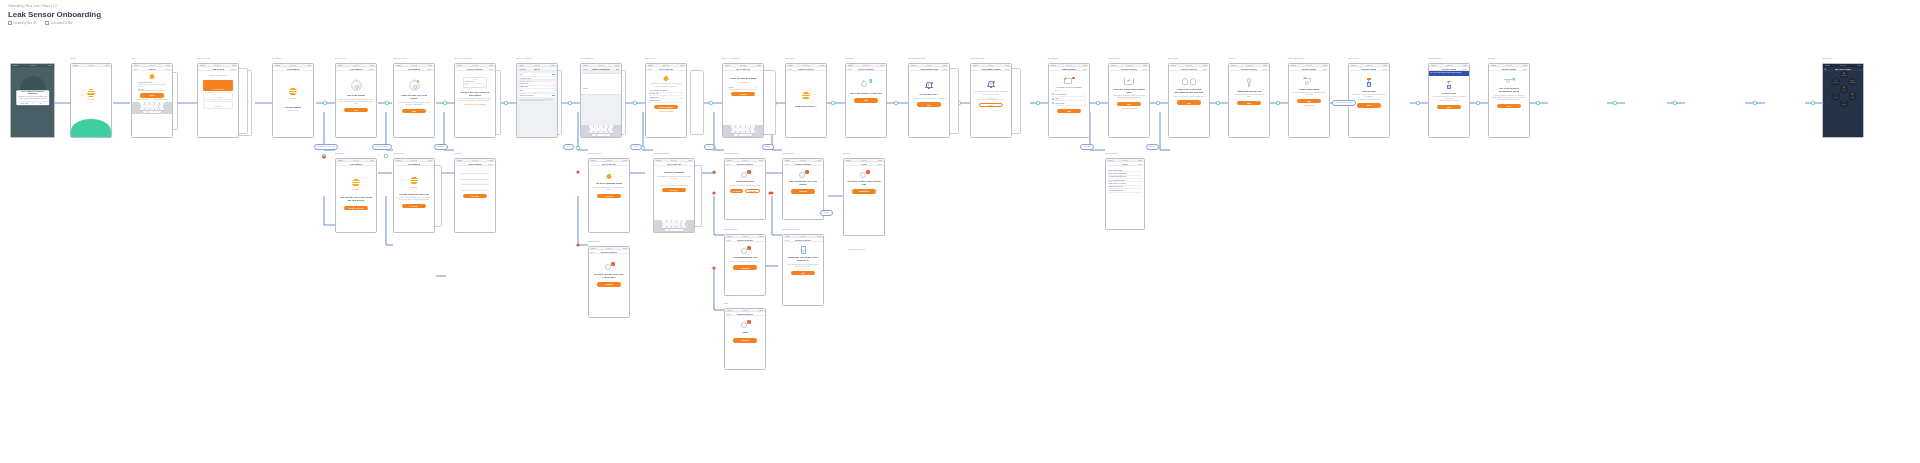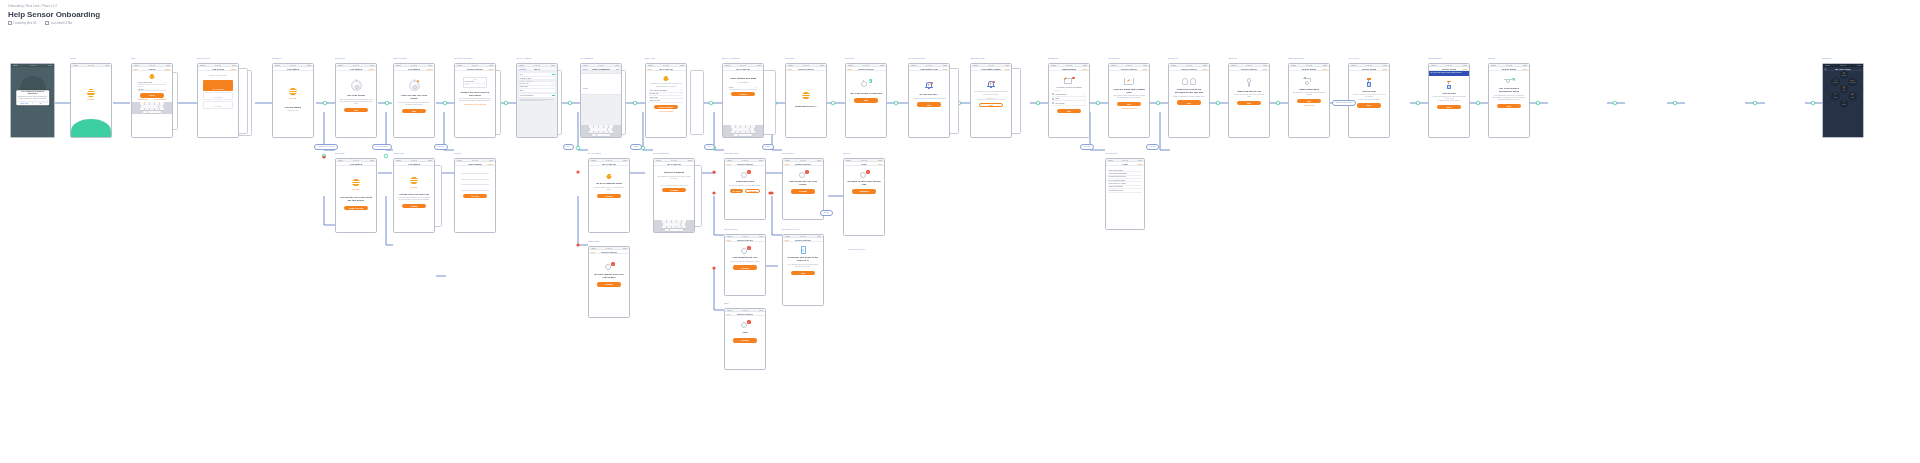--- a/index.html
+++ b/index.html
@@ -155,7 +155,7 @@
 
   <div id="header">
     <div class="crumb">Onboarding  /  Hive Leak  /  Flows  v1.2</div>
-    <div class="title">Help Sensor Onboarding</div>
+    <div class="title">Leak Sensor Onboarding</div>
     <div class="meta">
       <div class="m">
         <span class="mi"></span>

